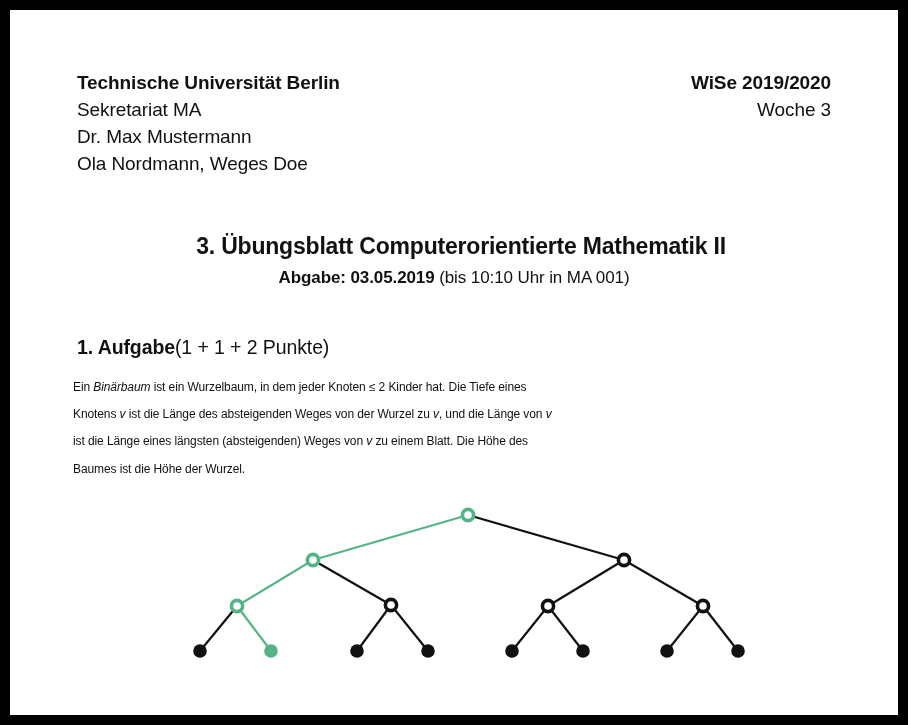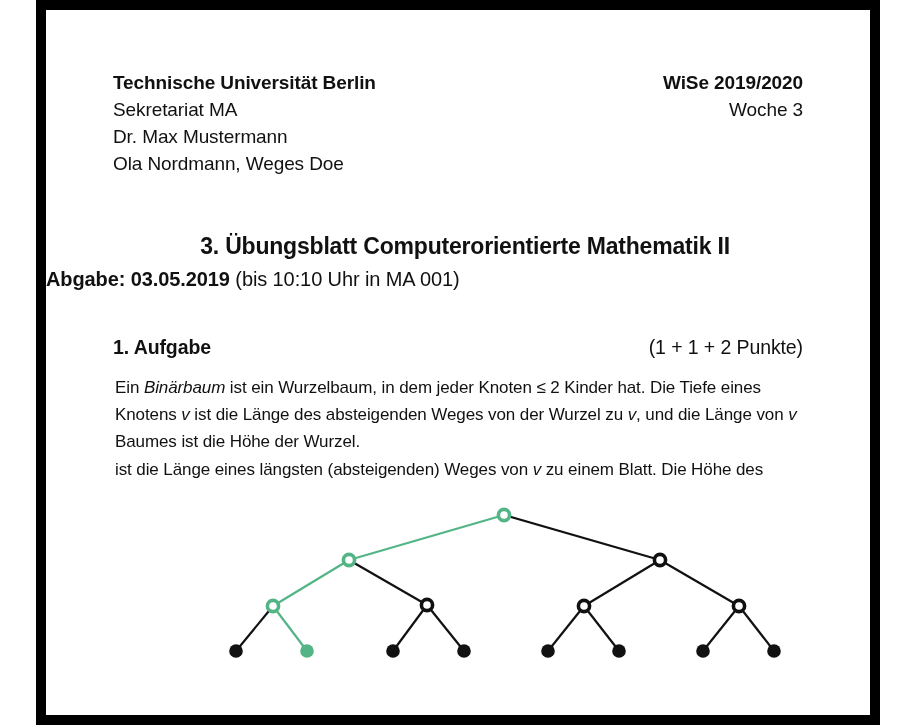--- a/index.html
+++ b/index.html
@@ -5,7 +5,7 @@
   html, body { margin: 0; padding: 0; background: #ffffff; }
   .page {
     position: relative;
-    width: 844px;
+    width: 908px;
     height: 725px;
     box-sizing: border-box;
     border: 10px solid #000000;
@@ -13,7 +13,6 @@
     font-family: "Liberation Sans", sans-serif;
     color: #111111;
     overflow: hidden;
-    margin-left: 36px;
   }
   .b { font-weight: bold; }
   .it { font-style: italic; }

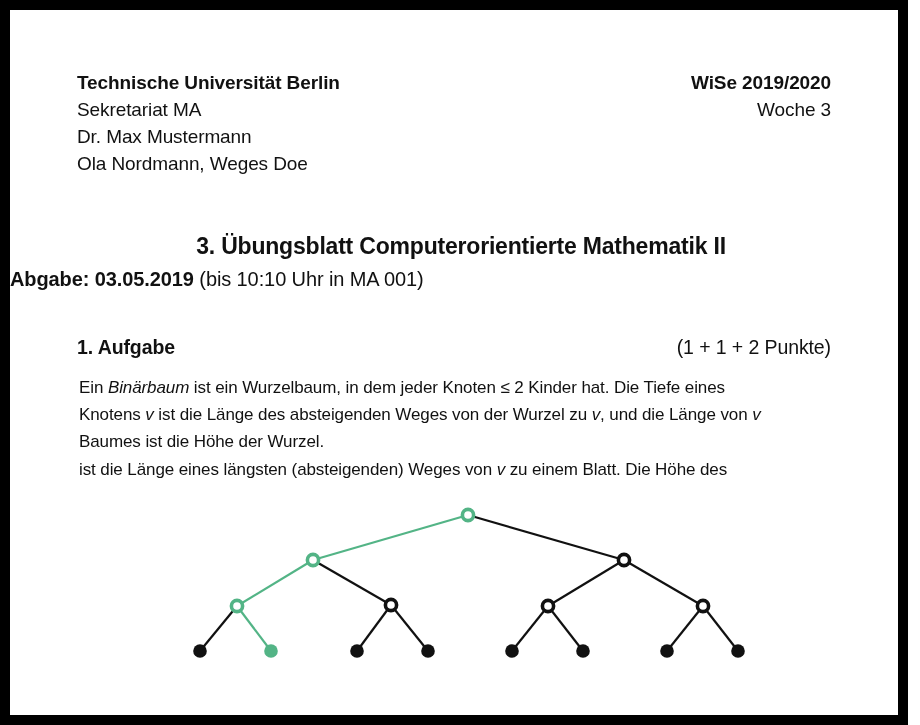--- a/index.html
+++ b/index.html
@@ -40,8 +40,8 @@
   .deadline {
     position: absolute;
     top: 258px; left: 0; right: 0;
-    text-align: left;
-    font-size: 20px;
+    text-align: center;
+    font-size: 17px;
     letter-spacing: -0.1px;
   }
   .note {

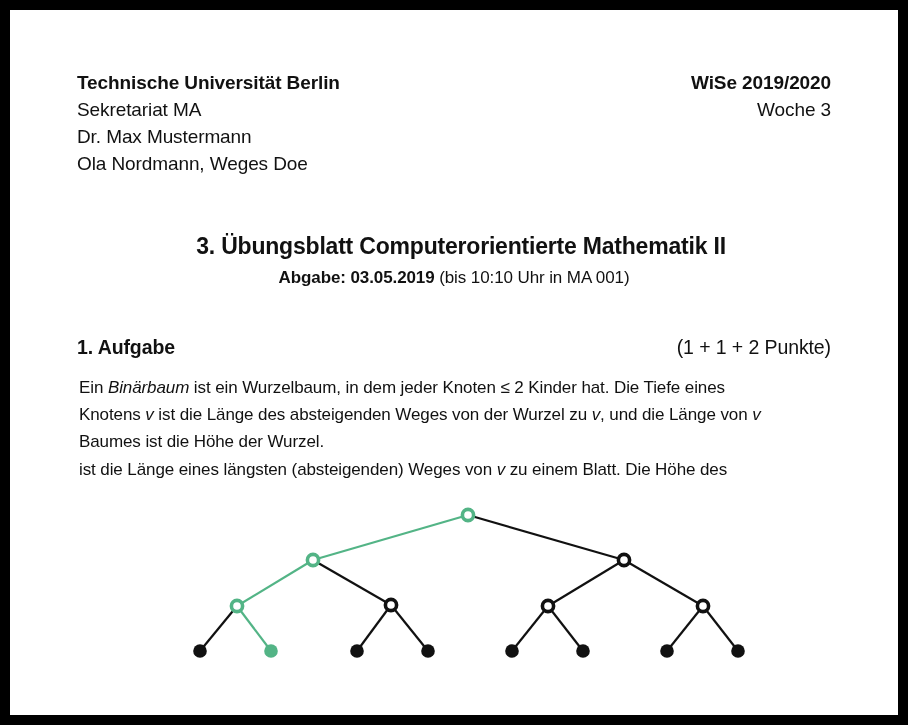--- a/index.html
+++ b/index.html
@@ -56,7 +56,7 @@
     position: absolute;
     top: 326px; left: 67px; right: 67px;
     display: flex;
-    justify-content: space-between;
+    justify-content: flex-start;
     font-size: 19.5px;
     letter-spacing: -0.1px;
   }

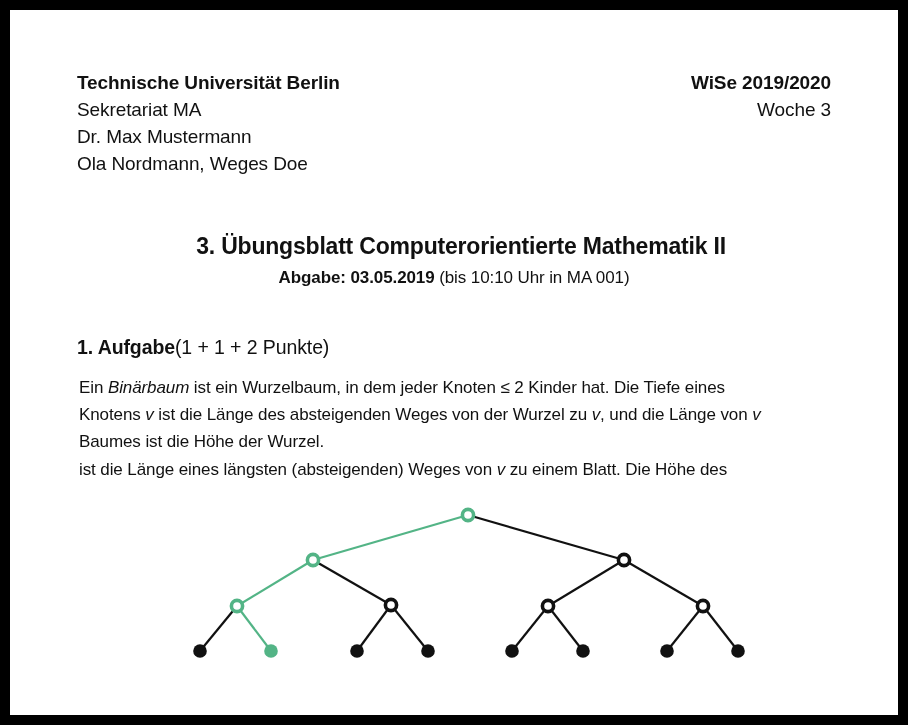--- a/index.html
+++ b/index.html
@@ -62,8 +62,8 @@
   }
   .body-text {
     position: absolute;
-    top: 364px; left: 69px; right: 67px;
-    font-size: 17px;
+    top: 364px; left: 63px; right: 67px;
+    font-size: 12px;
     line-height: 27.2px;
     letter-spacing: -0.1px;
   }

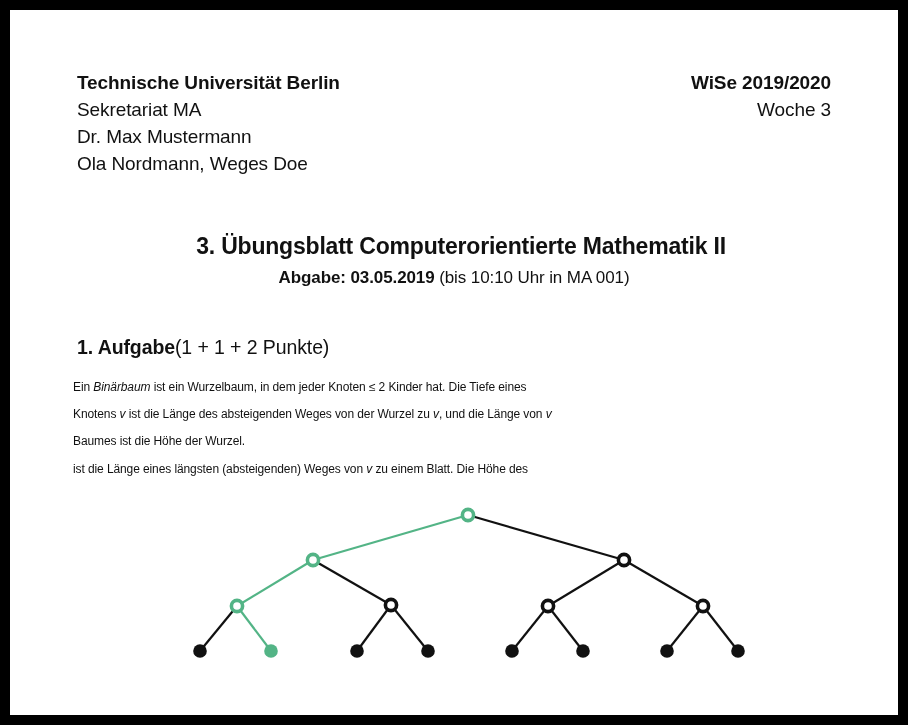--- a/index.html
+++ b/index.html
@@ -108,8 +108,8 @@
   <div class="body-text">
     <div class="line"><span>Ein </span><span class="it">Binärbaum</span><span> ist ein Wurzelbaum, in dem jeder Knoten ≤ 2 Kinder hat. Die Tiefe eines</span></div>
     <div class="line"><span>Knotens </span><span class="it">v</span><span> ist die Länge des absteigenden Weges von der Wurzel zu </span><span class="it">v</span><span>, und die Länge von </span><span class="it">v</span></div>
+    <div class="line"><span>ist die Länge eines längsten (absteigenden) Weges von </span><span class="it">v</span><span> zu einem Blatt. Die Höhe des</span></div>
     <div class="line"><span>Baumes ist die Höhe der Wurzel.</span></div>
-    <div class="line"><span>ist die Länge eines längsten (absteigenden) Weges von </span><span class="it">v</span><span> zu einem Blatt. Die Höhe des</span></div>
   </div>
 
   <svg class="tree-svg" viewBox="150 478 620 192">

